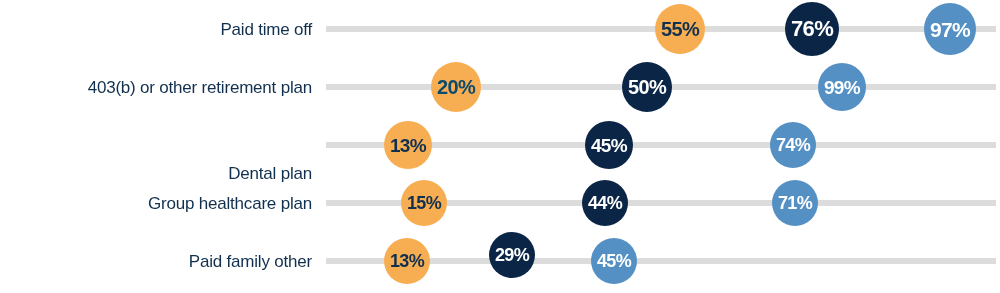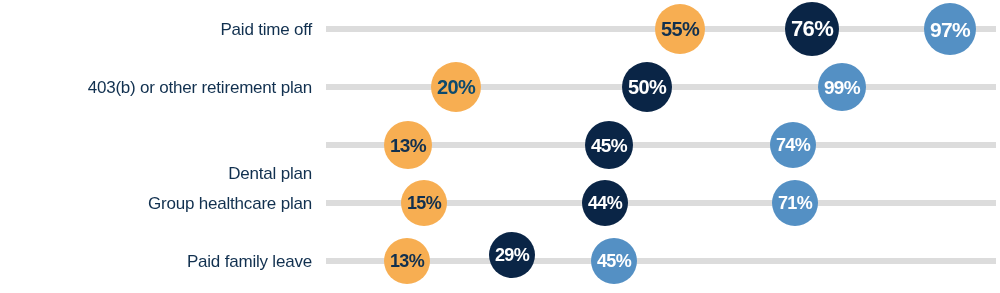--- a/index.html
+++ b/index.html
@@ -77,7 +77,7 @@
       <div class="cat-label" style="top: 87px; color: rgb(17, 48, 79);">403(b) or other retirement plan</div>
       <div class="cat-label" style="top: 145px; color: rgb(17, 48, 79); margin-top: 28px;">Dental plan</div>
       <div class="cat-label" style="top: 203px; color: rgb(17, 48, 79);">Group healthcare plan</div>
-      <div class="cat-label" style="top: 261px; color: rgb(17, 48, 79);">Paid family leave</div>
+      <div class="cat-label" style="top: 261px; color: rgb(17, 48, 79);">Paid family other</div>
     </div>
   <div id="points-layer">
       <div class="bubble s-orange" title="Paid time off — 55%" style="left: 680px; top: 29px; width: 50px; height: 50px; background: rgb(247, 174, 82); color: rgb(17, 48, 79); font-size: 20px;">

